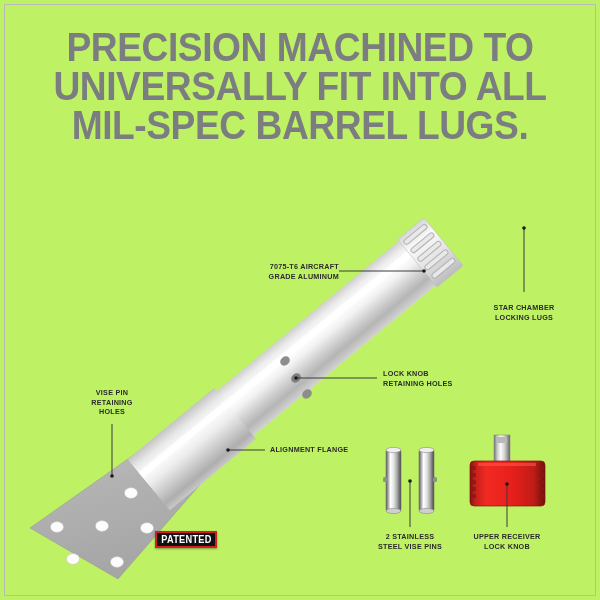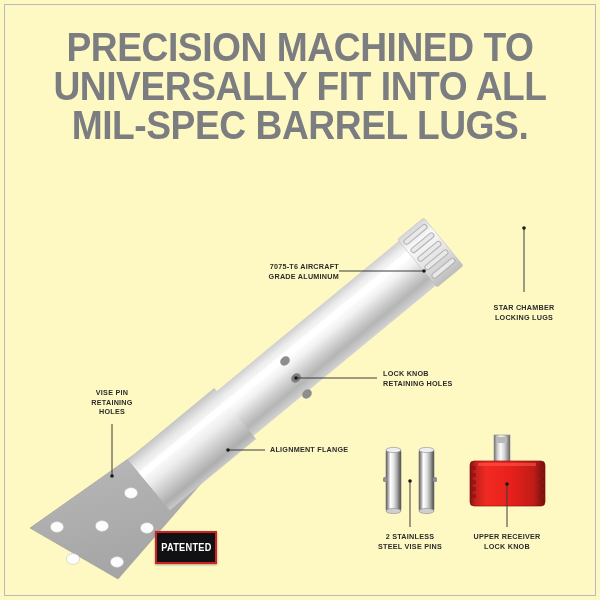--- a/index.html
+++ b/index.html
@@ -7,7 +7,7 @@
 
   #canvas{
     position:relative;width:600px;height:600px;overflow:hidden;
-    background:#fef9c3;box-sizing:border-box;
+    background:#bef264;box-sizing:border-box;
   }
   
   #frame{

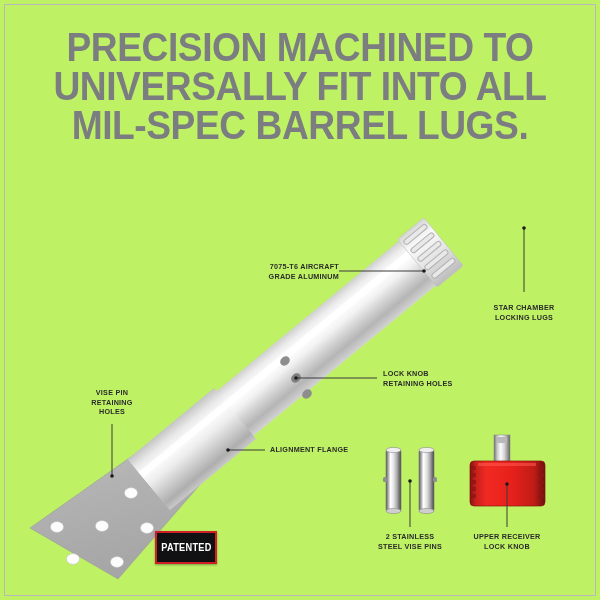--- a/index.html
+++ b/index.html
@@ -40,7 +40,7 @@
 
   
   #patented{
-    position:absolute;left:155px;top:531px;width:62px;height:33px;
+    position:absolute;left:155px;top:531px;width:62px;height:17px;
     background:#111114;border:2px solid #cf2026;box-sizing:border-box;
     display:flex;align-items:center;justify-content:center;
     box-shadow:0 1px 2px rgba(0,0,0,.35);

